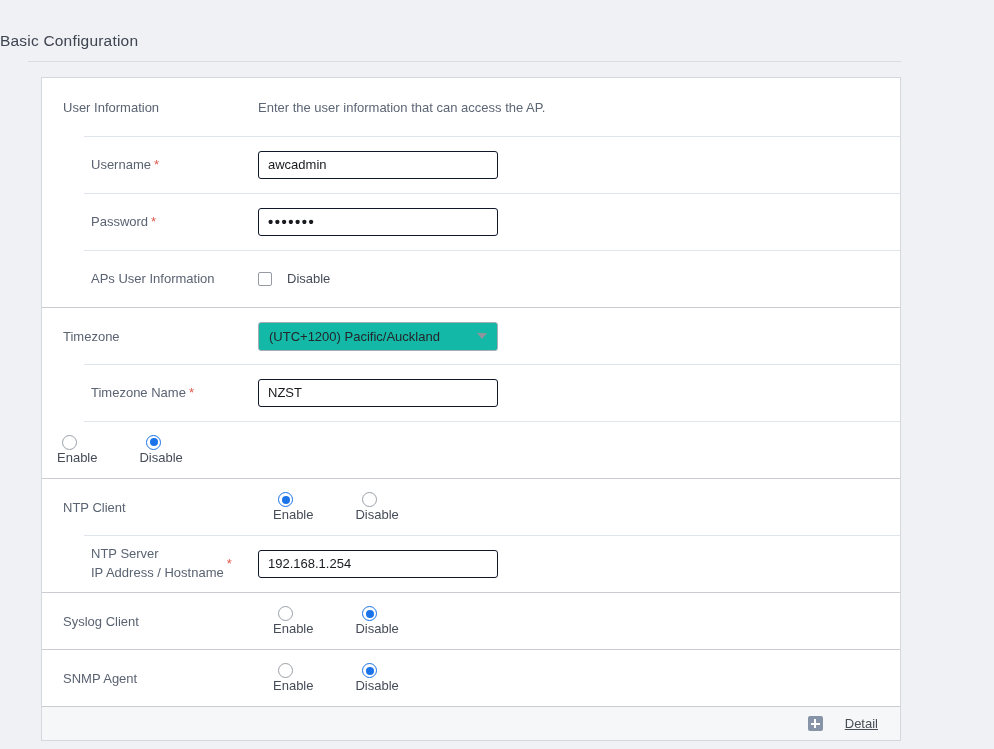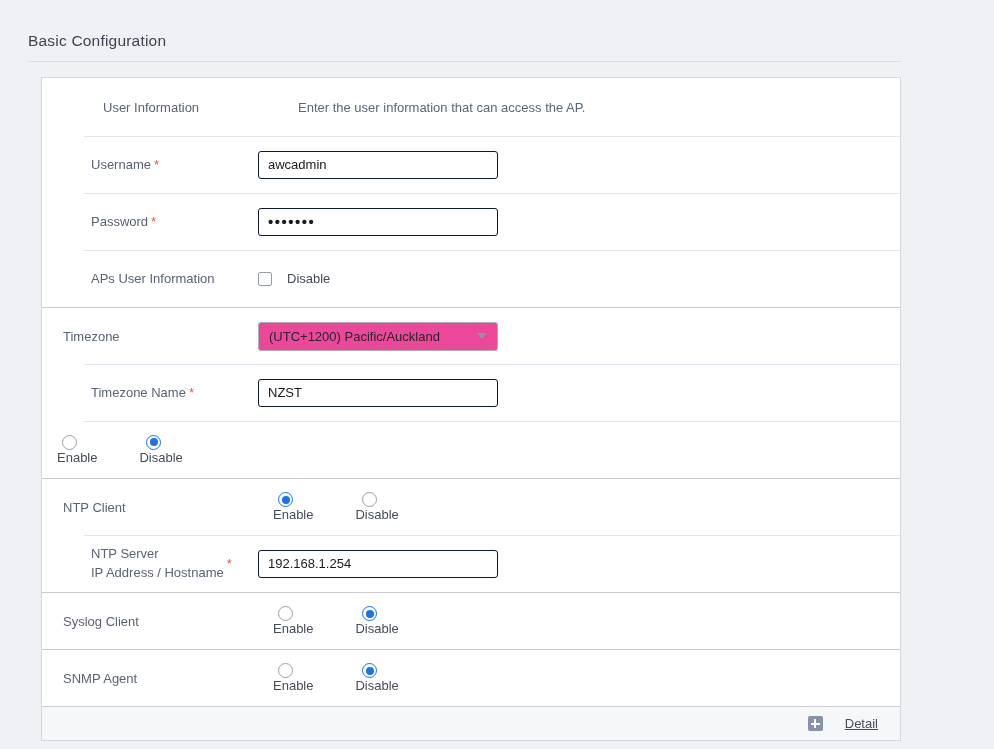--- a/index.html
+++ b/index.html
@@ -13,7 +13,6 @@
   }
   .page { padding-top:32px; }
   .page-title {
-    margin-left:28px;
     font-size:15.5px;
     color:#3e4450;
     letter-spacing:.2px;

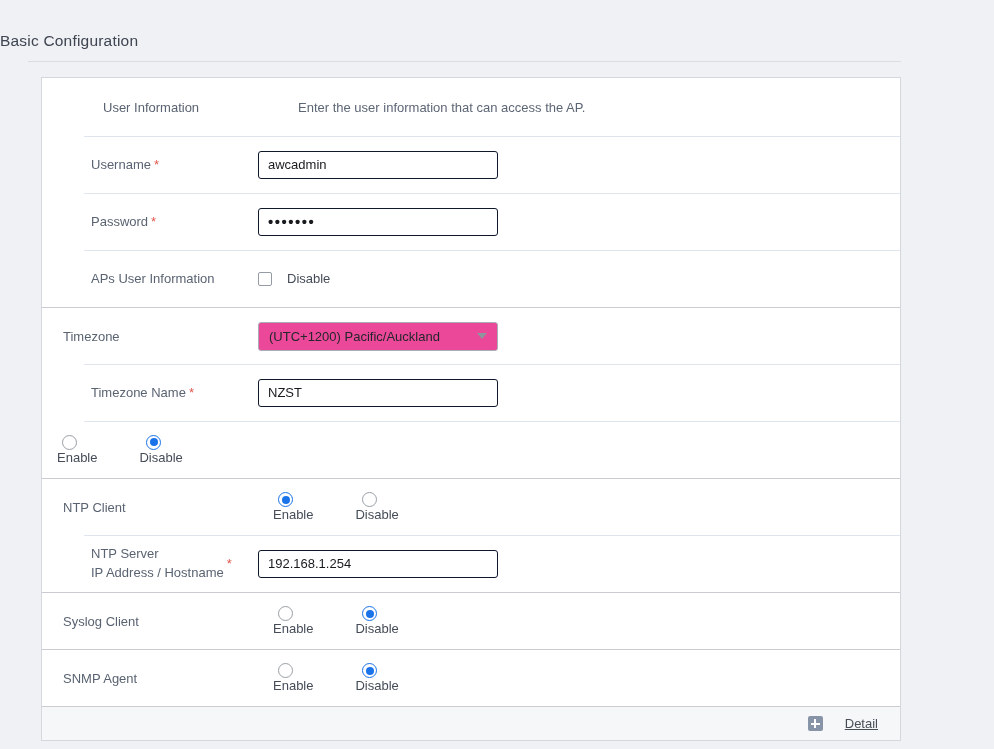--- a/index.html
+++ b/index.html
@@ -35,7 +35,7 @@
     height:57px;
     position:relative;
   }
-  .row.first { height:58px;margin-left:40px; }
+  .row.first { height:58px; }
   .row.group-sep { border-top:1px solid #caccd1; }
   .row.sub-sep::before {
     content:"";

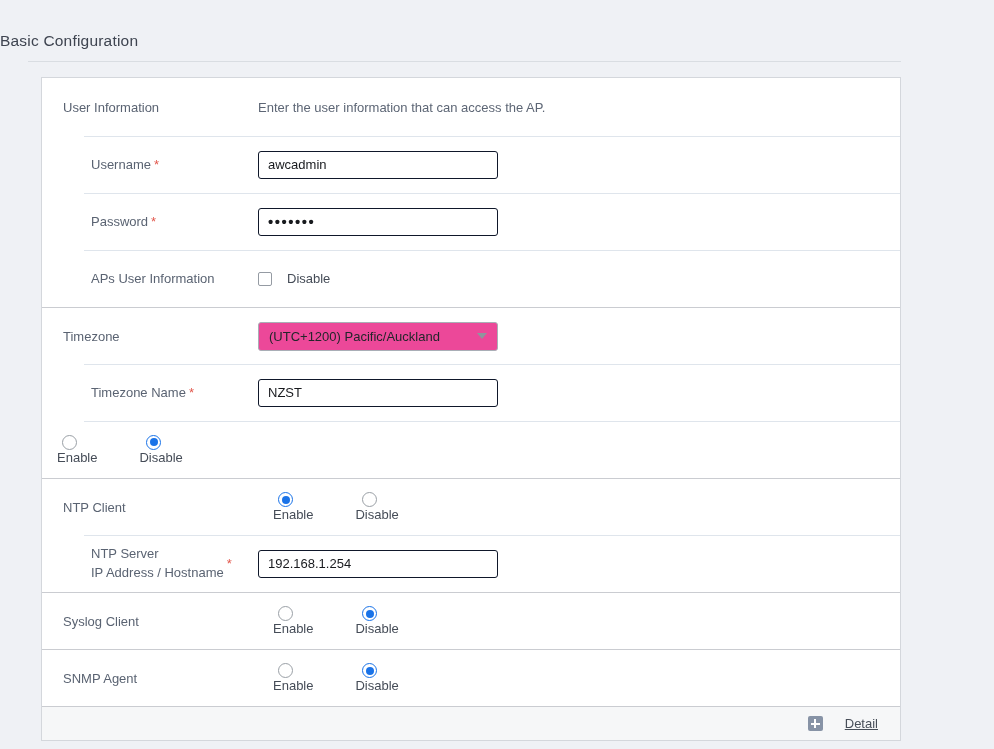--- a/index.html
+++ b/index.html
@@ -78,7 +78,7 @@
     height:29px;
     border:1px solid #a9aeb6;
     border-radius:3px;
-    background:#ec4899;
+    background:#14b8a6;
     display:flex;
     align-items:center;
     padding:0 10px;

